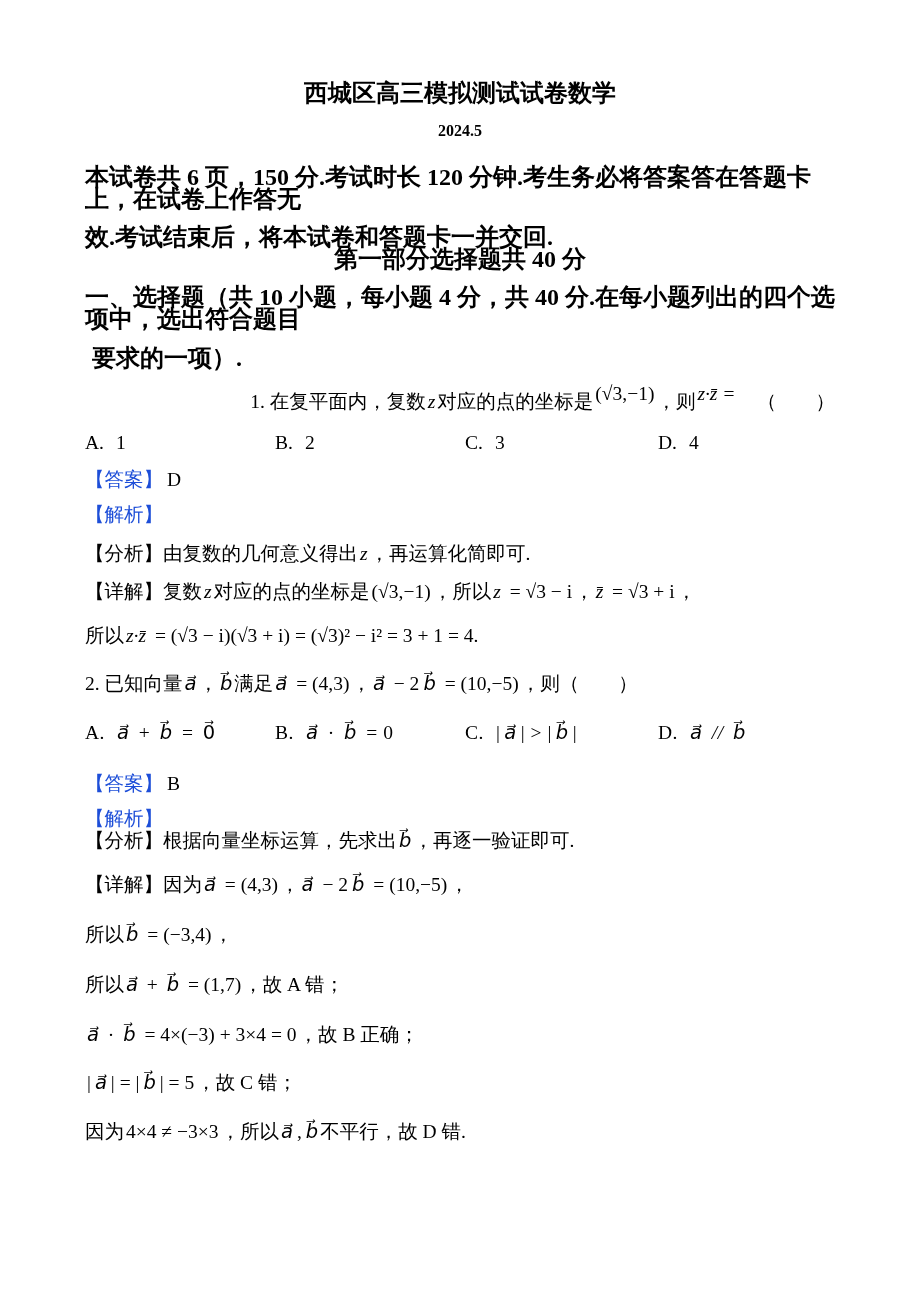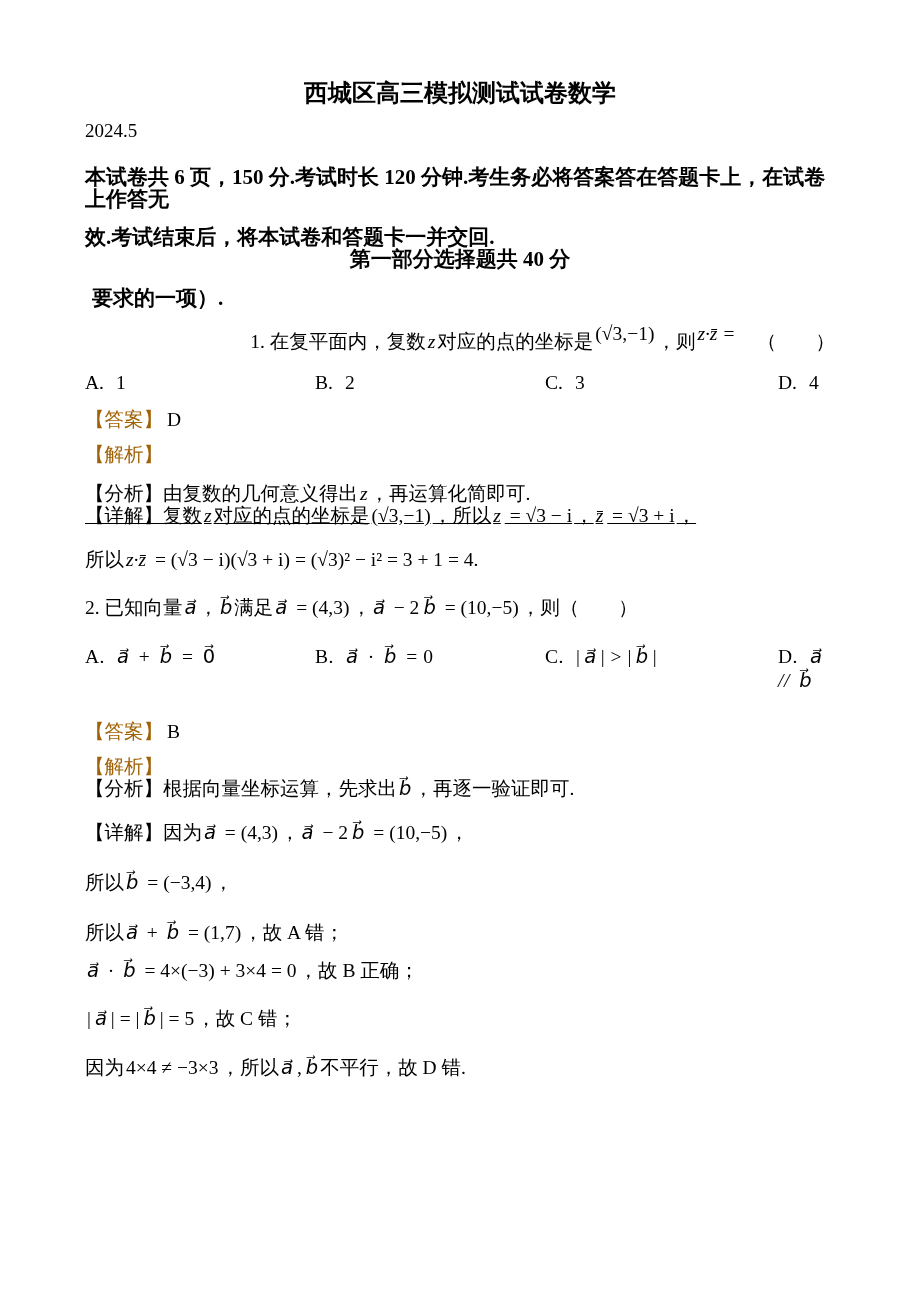--- a/index.html
+++ b/index.html
@@ -24,9 +24,9 @@
   }
   .date {
     margin-top: 14px;
-    text-align: left;
-    font-size: 19px;
-    font-weight: normal;
+    text-align: center;
+    font-size: 16px;
+    font-weight: bold;
     line-height: 22px;
   }
   .line { line-height: 22px; }

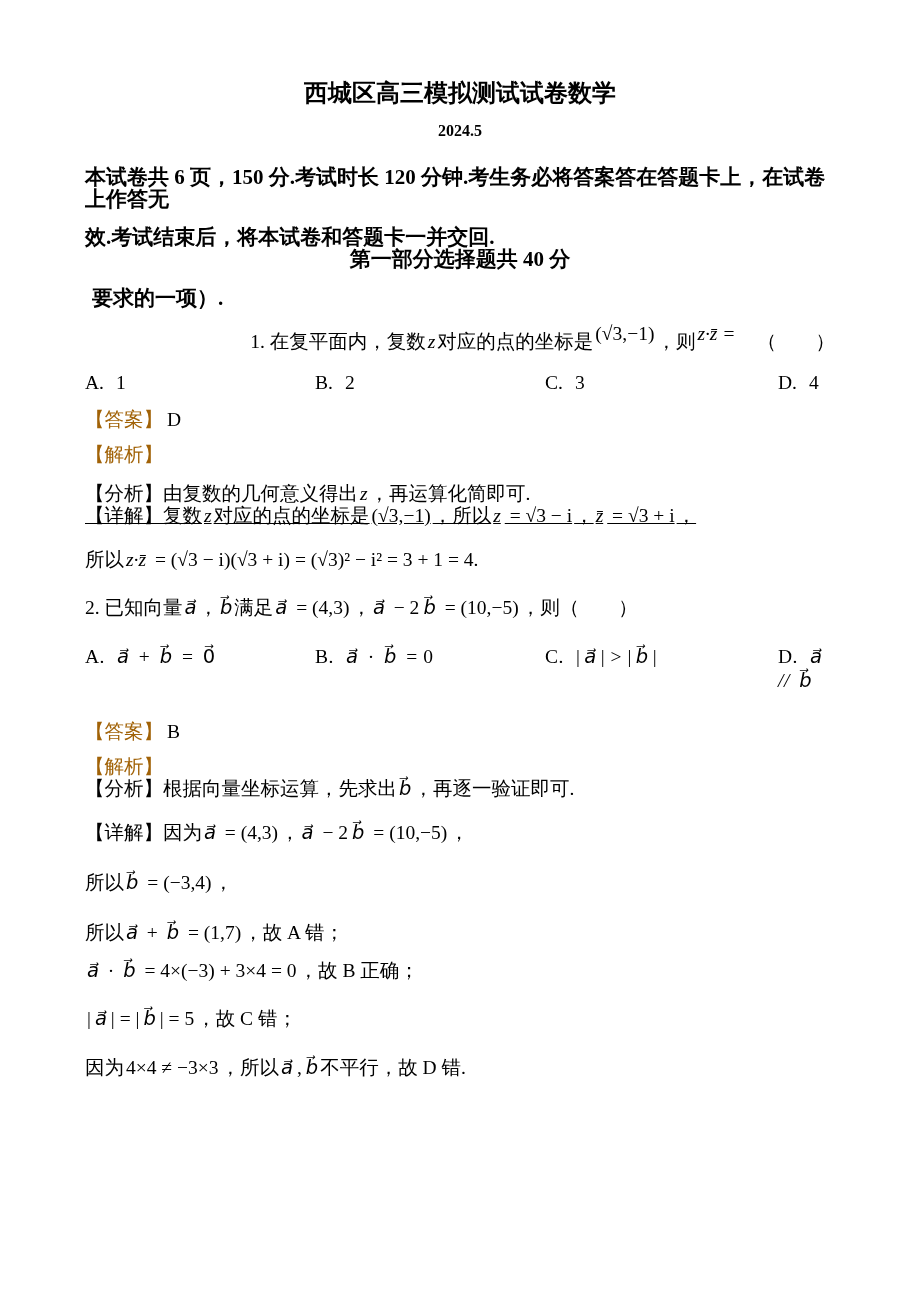--- a/index.html
+++ b/index.html
@@ -30,7 +30,7 @@
     line-height: 22px;
   }
   .line { line-height: 22px; }
-  .bold { font-weight: bold; font-size: 21px; }
+  .bold { font-weight: bold; font-size: 24px; }
   .center { text-align: center; }
   .opts {
     display: grid;

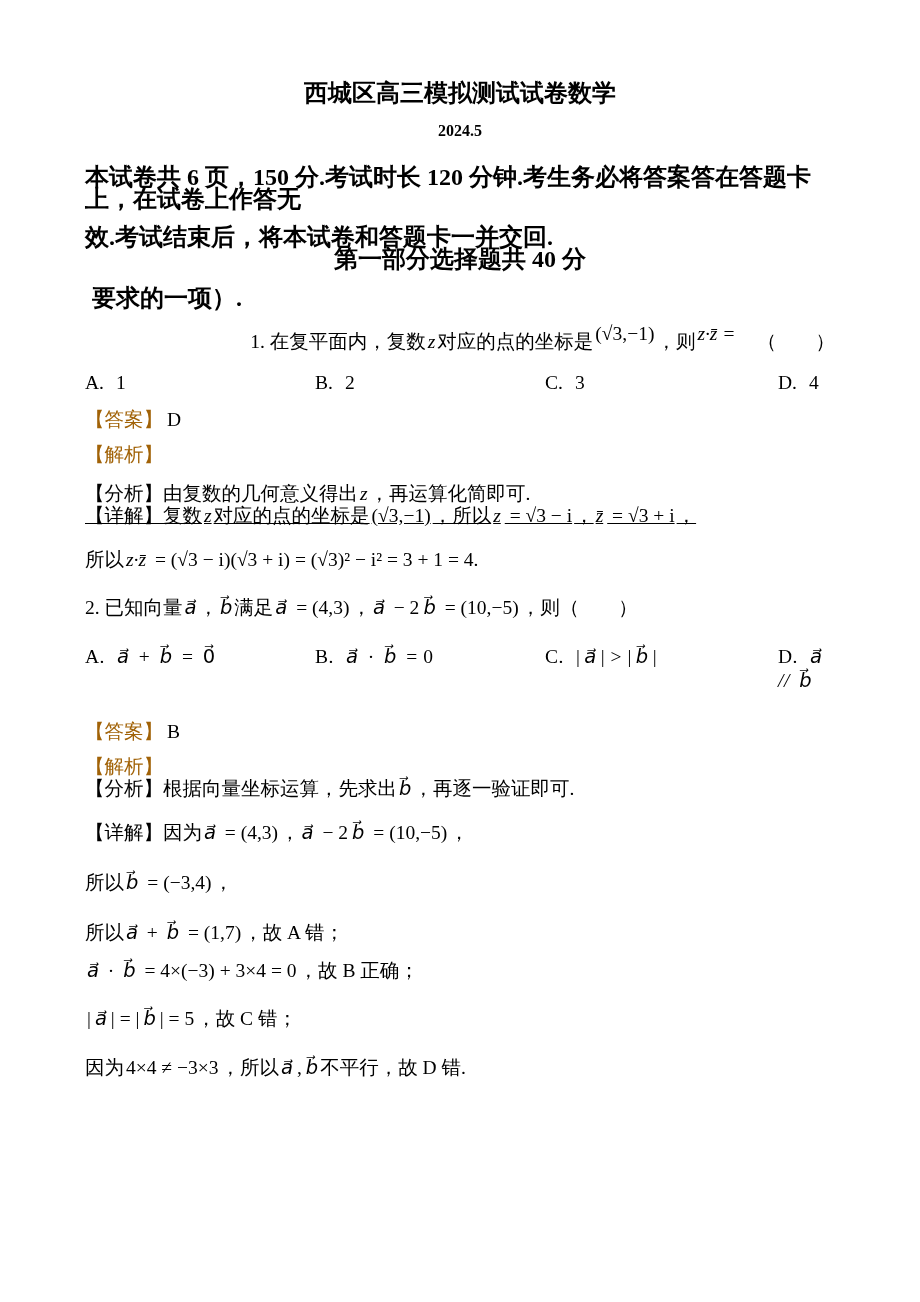--- a/index.html
+++ b/index.html
@@ -60,6 +60,7 @@
 
     <div class="line bold center" style="">第一部分选择题共 40 分</div>
 
+    <div class="line bold" style="margin-top:16px;">一、选择题（共 10 小题，每小题 4 分，共 40 分.在每小题列出的四个选项中，选出符合题目</div>
     <div class="line bold" style="margin-top:17px;margin-left:7px;">要求的一项）.</div>
 
     <div>

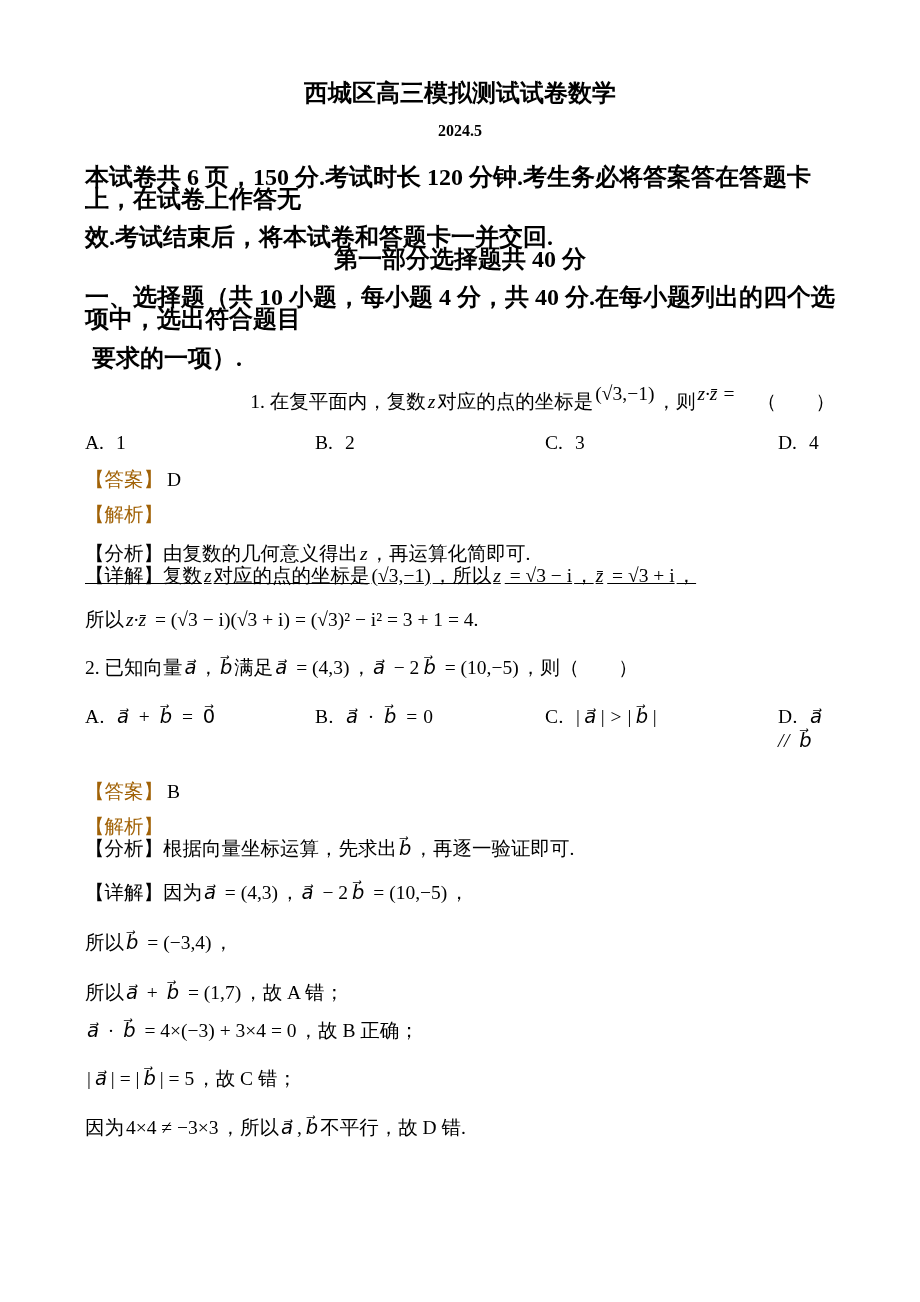--- a/index.html
+++ b/index.html
@@ -36,7 +36,6 @@
     display: grid;
     grid-template-columns: 190px 190px 193px 1fr;
     line-height: 24px;
-    gap: 40px;
   }
   .opt-label { margin-right: 10px; }
   .m  { font-style: normal; margin: 0 2px; }

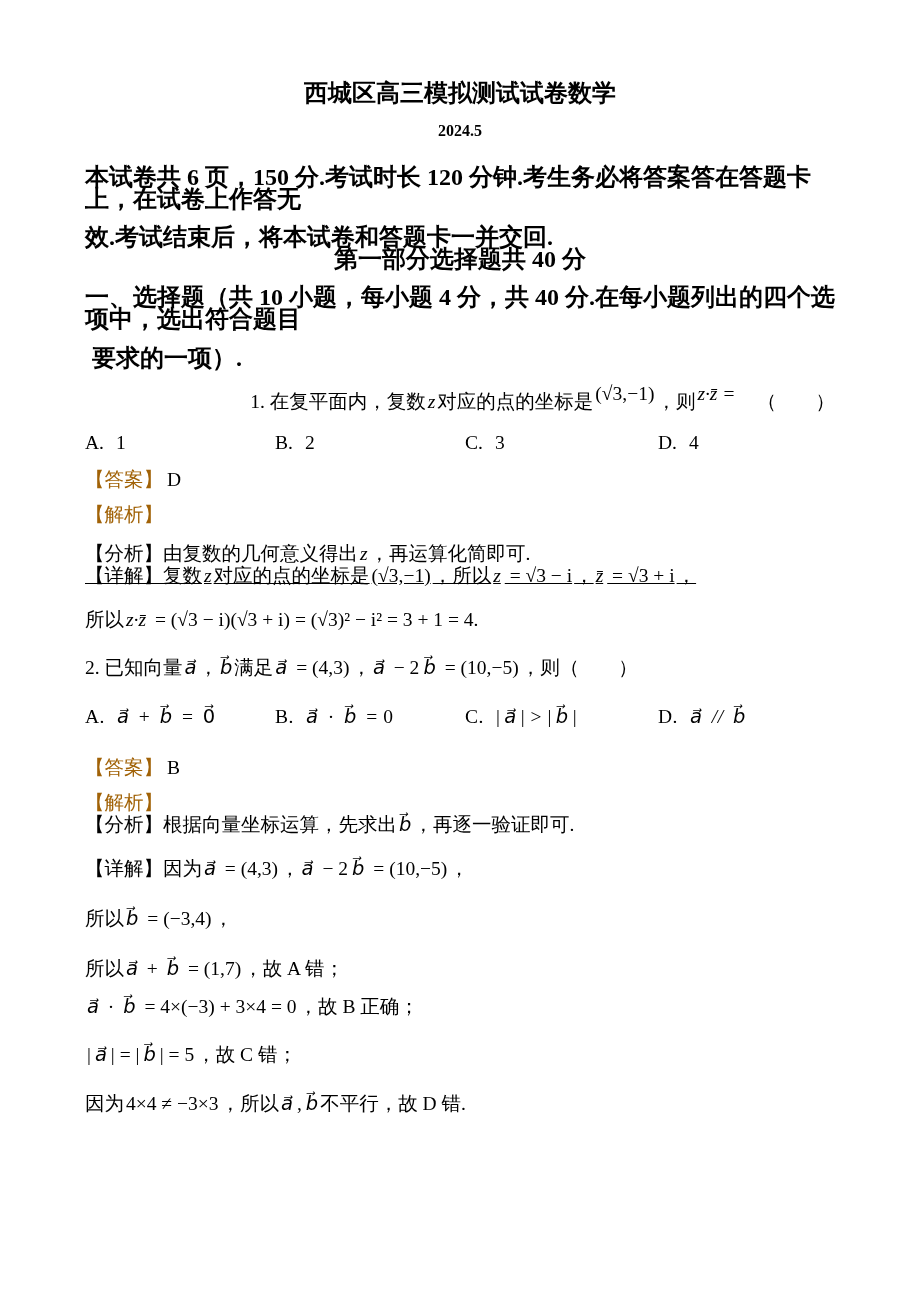--- a/index.html
+++ b/index.html
@@ -41,7 +41,7 @@
   .m  { font-style: normal; margin: 0 2px; }
   .mi { font-style: italic; margin: 0 2px; }
   .raise { position: relative; top: -8px; display: inline-block; }
-  .blue { color: #a16207; }
+  .blue { color: #1d4ed8; }
   .ans-val { margin-left: 4px; }
   .q2opts .cell { letter-spacing: 0.5px; }
 </style>

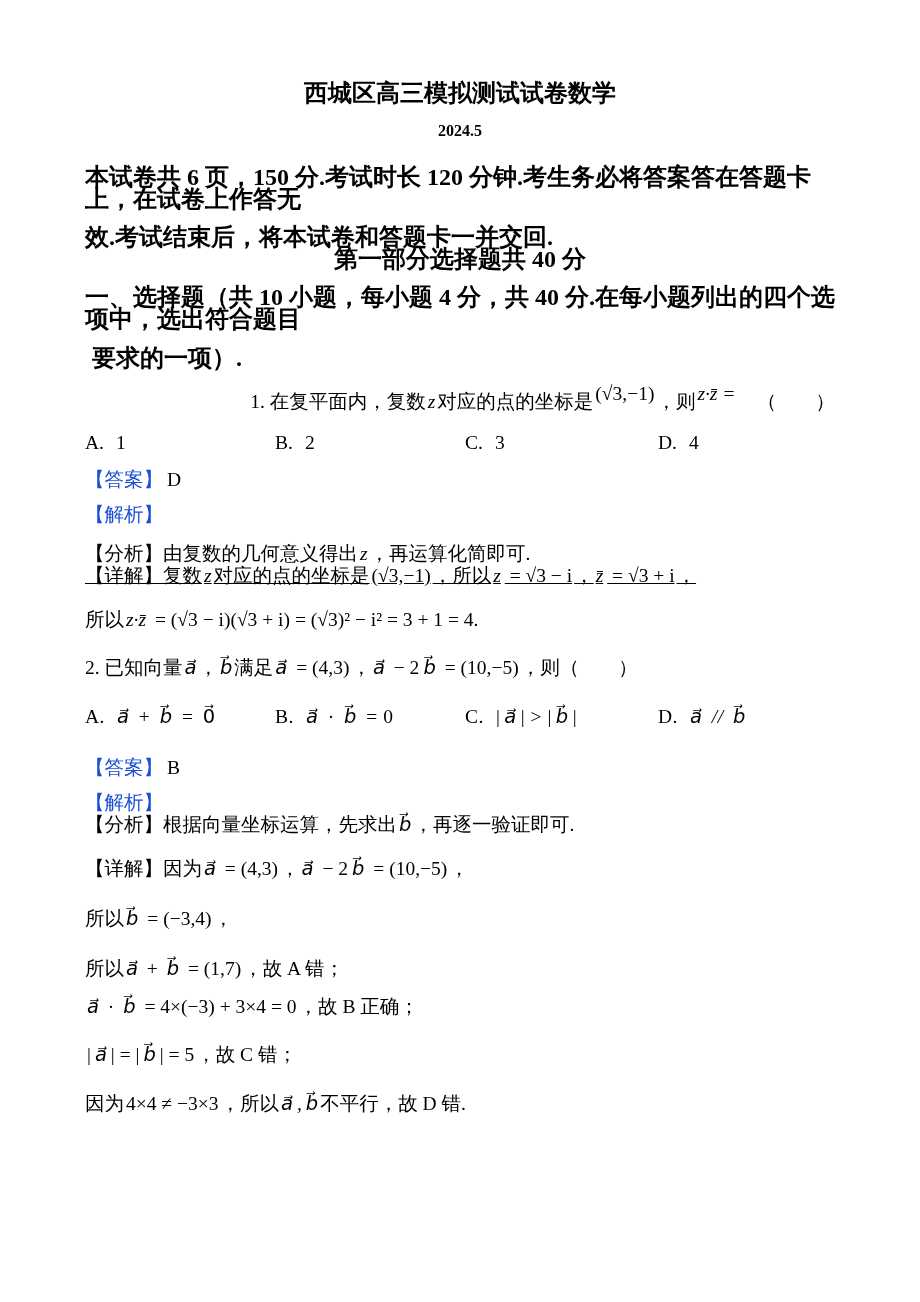--- a/index.html
+++ b/index.html
@@ -80,7 +80,7 @@
       </div>
 
       <div class="line" style="margin-top:17px;"><span>【分析】由复数的几何意义得出</span><span class="mi">z</span><span>，再运算化简即可.</span></div>
-      <div class="line" style="text-decoration:underline;"><span>【详解】复数</span><span class="mi">z</span><span>对应的点的坐标是</span><span class="m">(√3,−1)</span><span>，所以</span><span class="mi">z</span><span class="m"> = √3 − i</span><span>，</span><span class="mi">z̄</span><span class="m"> = √3 + i</span><span>，</span></div>
+      <div class="line" style="margin-top:16px;"><span>【详解】复数</span><span class="mi">z</span><span>对应的点的坐标是</span><span class="m">(√3,−1)</span><span>，所以</span><span class="mi">z</span><span class="m"> = √3 − i</span><span>，</span><span class="mi">z̄</span><span class="m"> = √3 + i</span><span>，</span></div>
       <div class="line" style="margin-top:22px;"><span>所以</span><span class="mi">z·z̄</span><span class="m"> = (√3 − i)(√3 + i) = (√3)² − i² = 3 + 1 = 4.</span></div>
     </div>
 

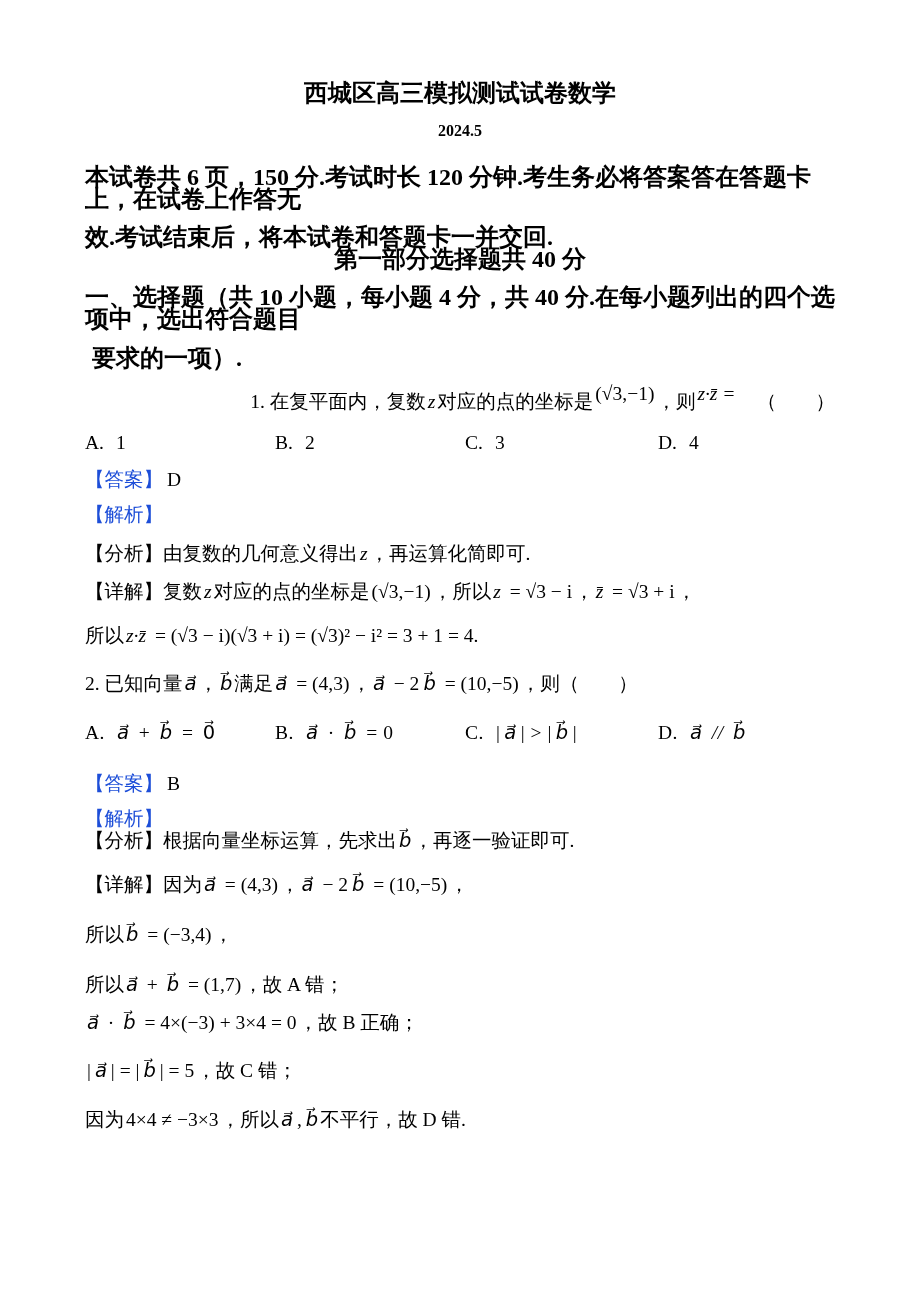--- a/index.html
+++ b/index.html
@@ -105,7 +105,7 @@
       <div class="line" style="margin-top:22px;"><span>【详解】因为</span><span class="mi">a⃗</span><span class="m"> = (4,3)</span><span>，</span><span class="mi">a⃗</span><span class="m"> − 2</span><span class="mi">b⃗</span><span class="m"> = (10,−5)</span><span>，</span></div>
       <div class="line" style="margin-top:28px;"><span>所以</span><span class="mi">b⃗</span><span class="m"> = (−3,4)</span><span>，</span></div>
       <div class="line" style="margin-top:28px;"><span>所以</span><span class="mi">a⃗</span><span class="m"> + </span><span class="mi">b⃗</span><span class="m"> = (1,7)</span><span>，故 A 错；</span></div>
-      <div class="line" style="margin-top:16px;"><span class="mi">a⃗</span><span class="m"> · </span><span class="mi">b⃗</span><span class="m"> = 4×(−3) + 3×4 = 0</span><span>，故 B 正确；</span></div>
+      <div class="line" style="margin-top:28px;"><span class="mi">a⃗</span><span class="m"> · </span><span class="mi">b⃗</span><span class="m"> = 4×(−3) + 3×4 = 0</span><span>，故 B 正确；</span></div>
       <div class="line" style="margin-top:26px;"><span class="m">|</span><span class="mi">a⃗</span><span class="m">| = |</span><span class="mi">b⃗</span><span class="m">| = 5</span><span>，故 C 错；</span></div>
       <div class="line" style="margin-top:27px;"><span>因为</span><span class="m">4×4 ≠ −3×3</span><span>，所以</span><span class="mi">a⃗</span><span class="m">,</span><span class="mi">b⃗</span><span>不平行，故 D 错.</span></div>
     </div>

